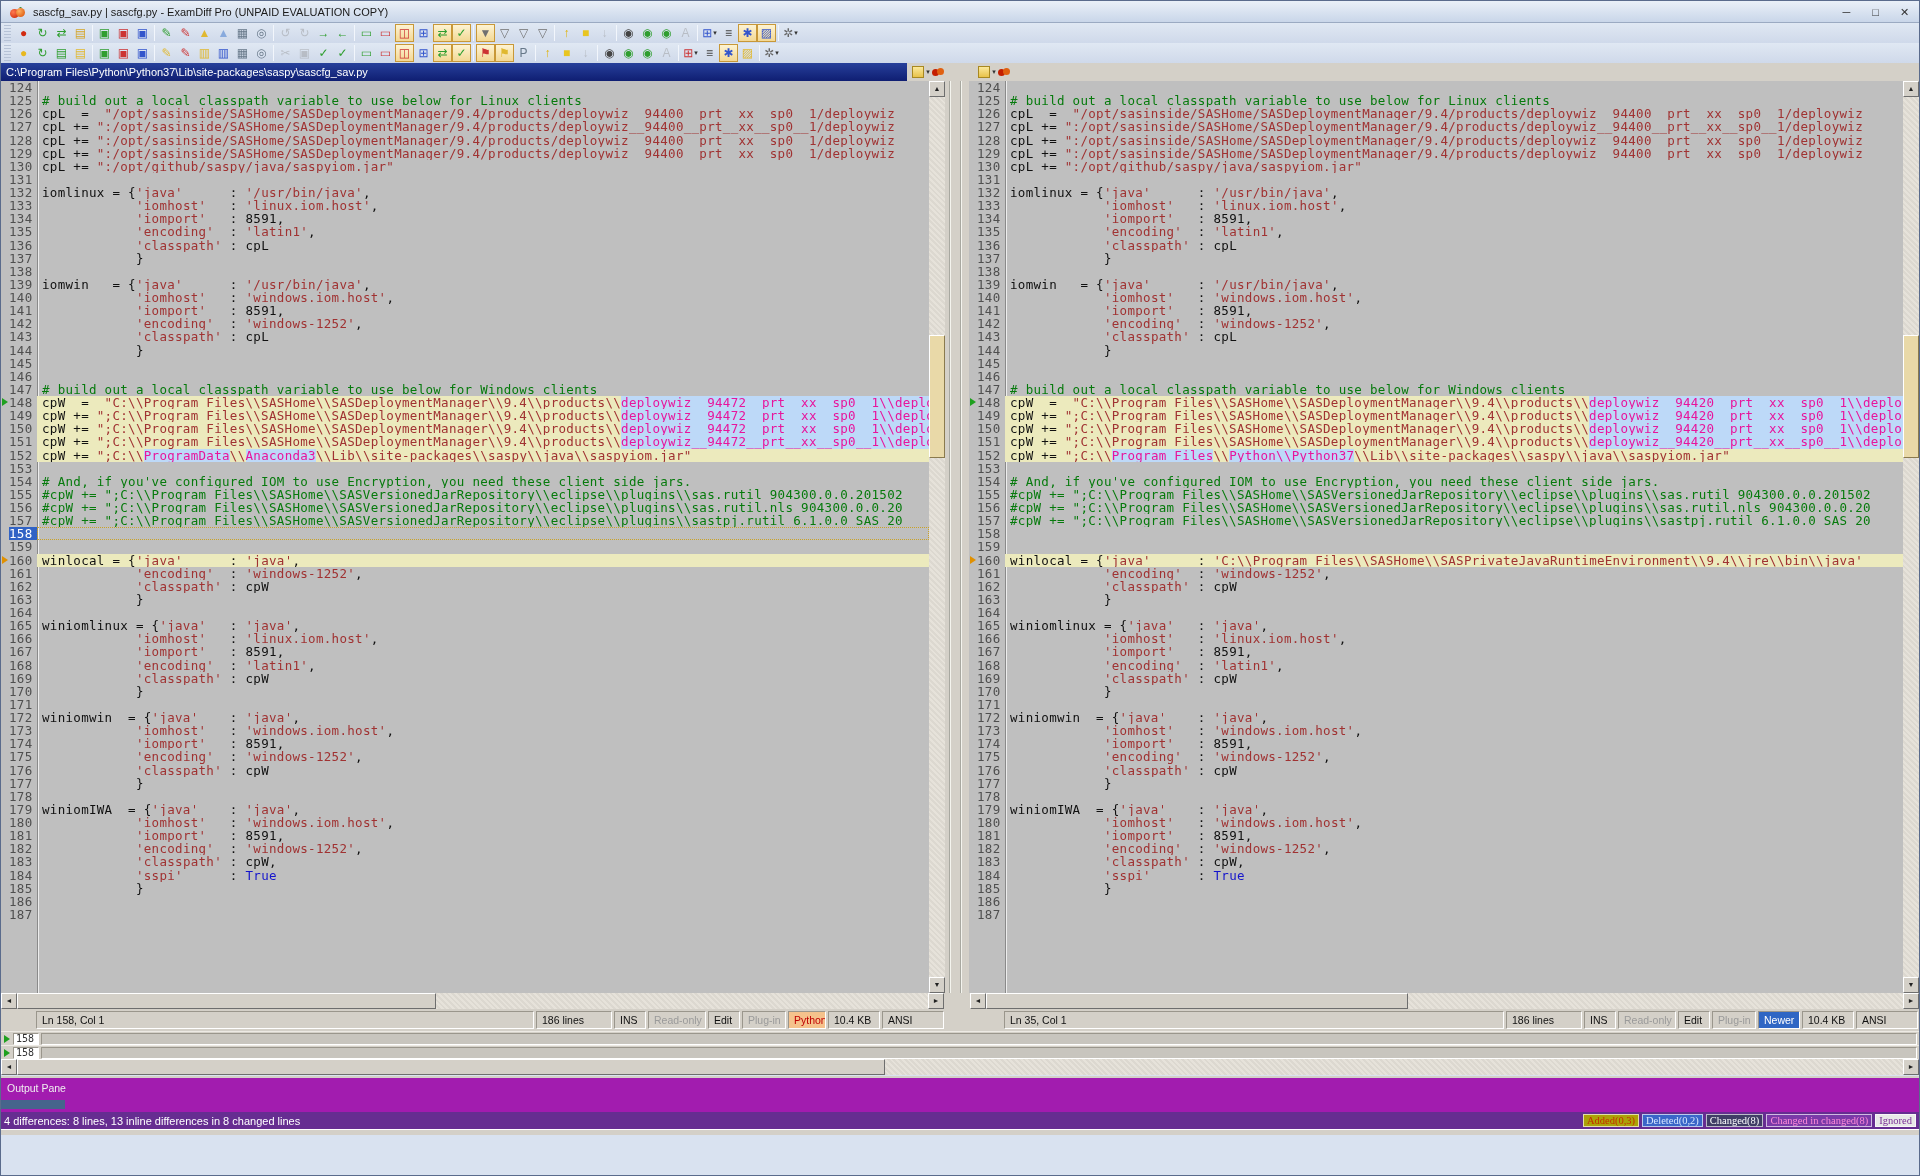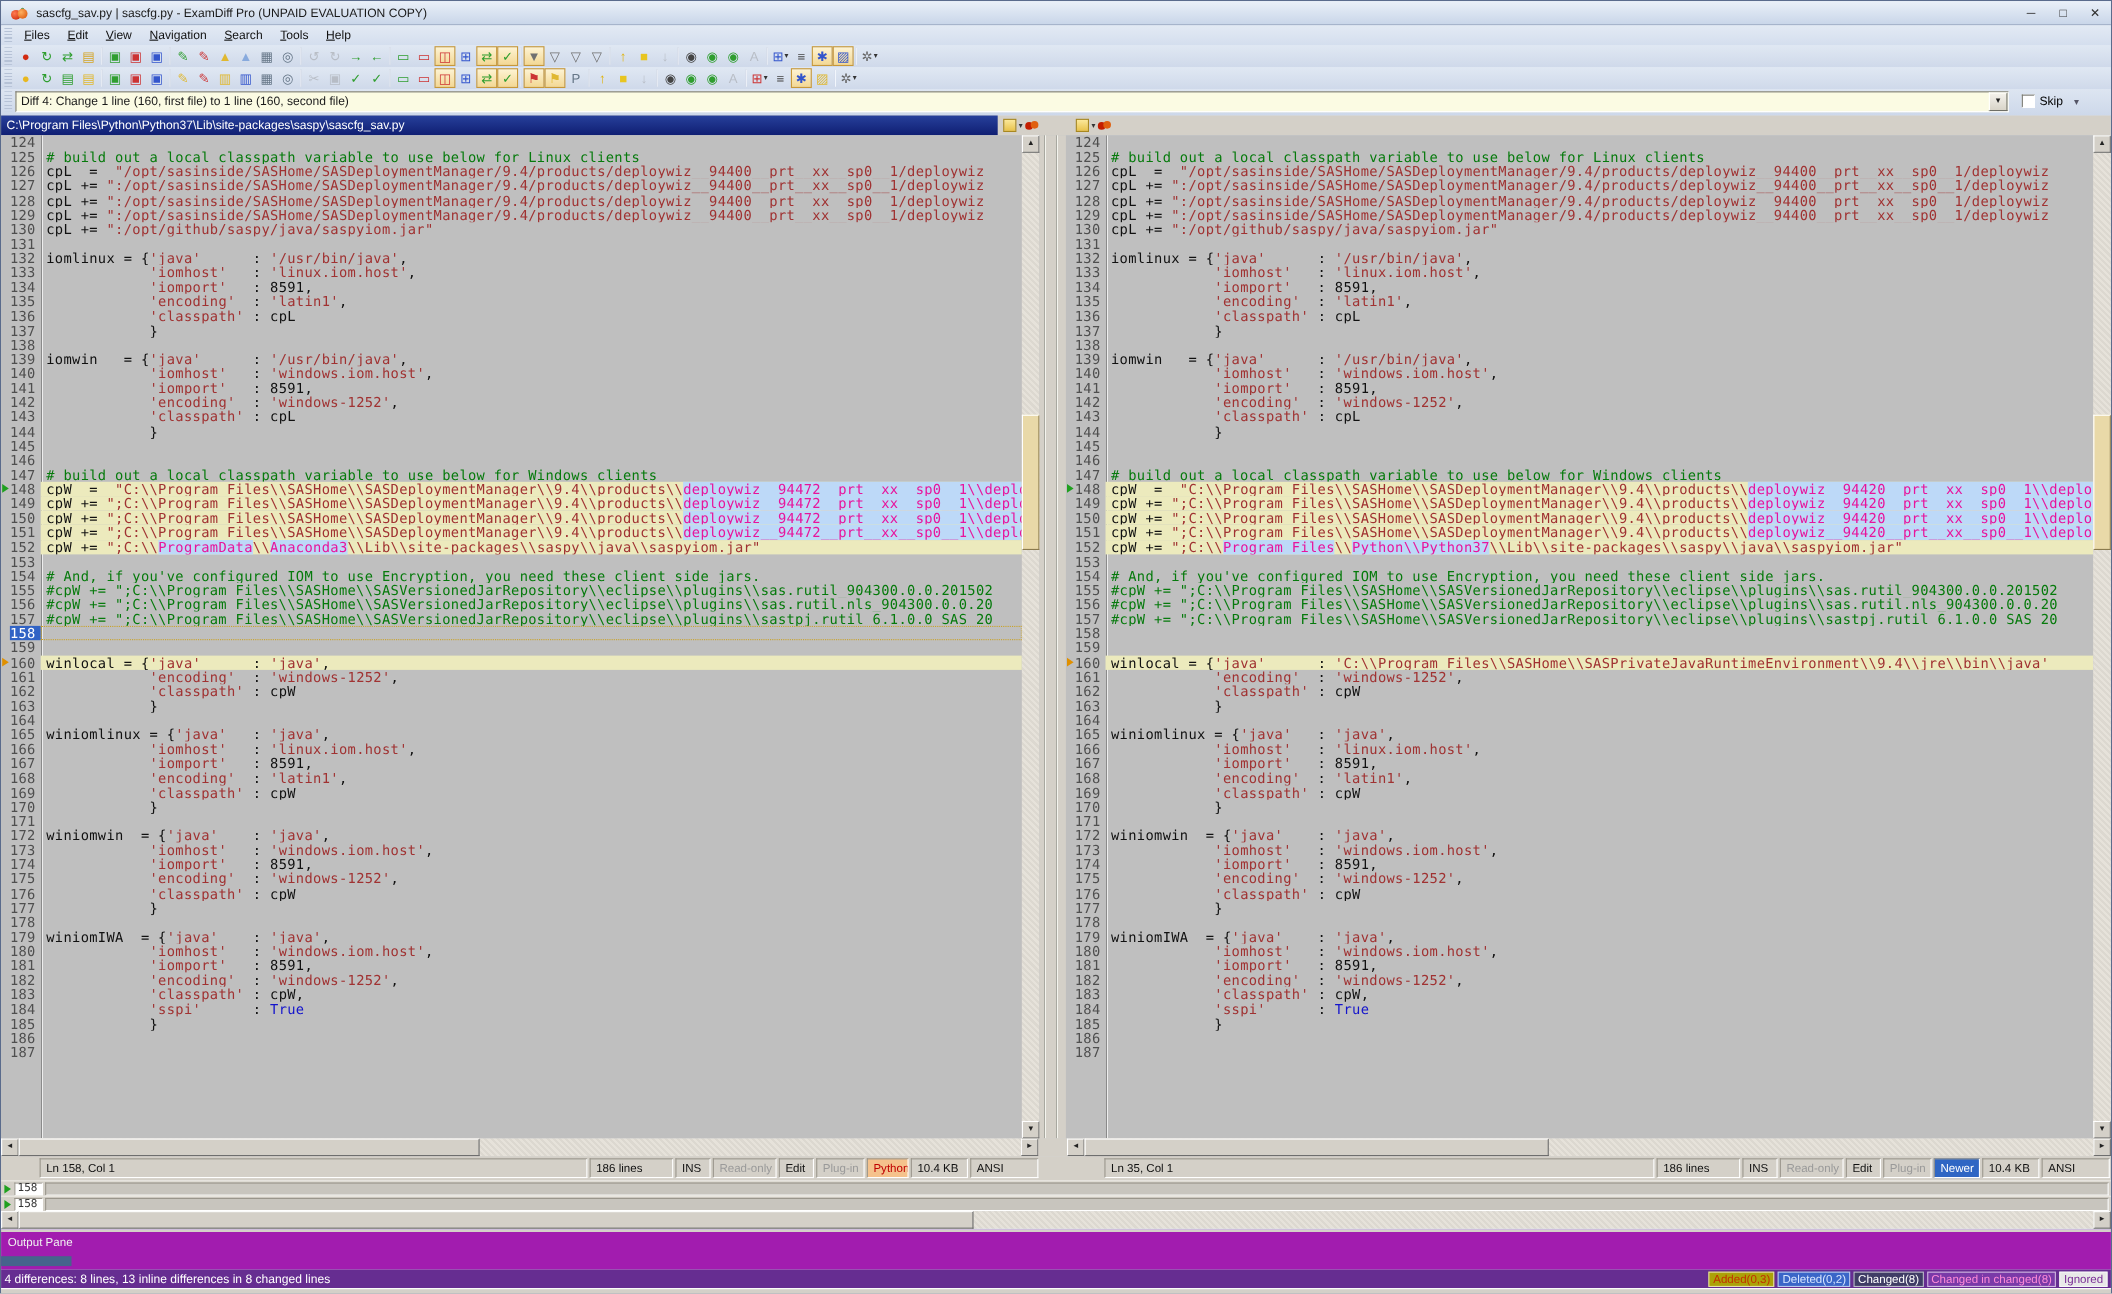--- a/index.html
+++ b/index.html
@@ -144,10 +144,6 @@
       </span>
   </div>
 
-  <div class="menubar">
-    <span class="grip"></span>
-    <span id="menuitems"><span class="mi"><u>F</u>iles</span><span class="mi"><u>E</u>dit</span><span class="mi"><u>V</u>iew</span><span class="mi"><u>N</u>avigation</span><span class="mi"><u>S</u>earch</span><span class="mi"><u>T</u>ools</span><span class="mi"><u>H</u>elp</span></span>
-  </div>
 
   <div class="tbrow">
     <span class="grip"></span>

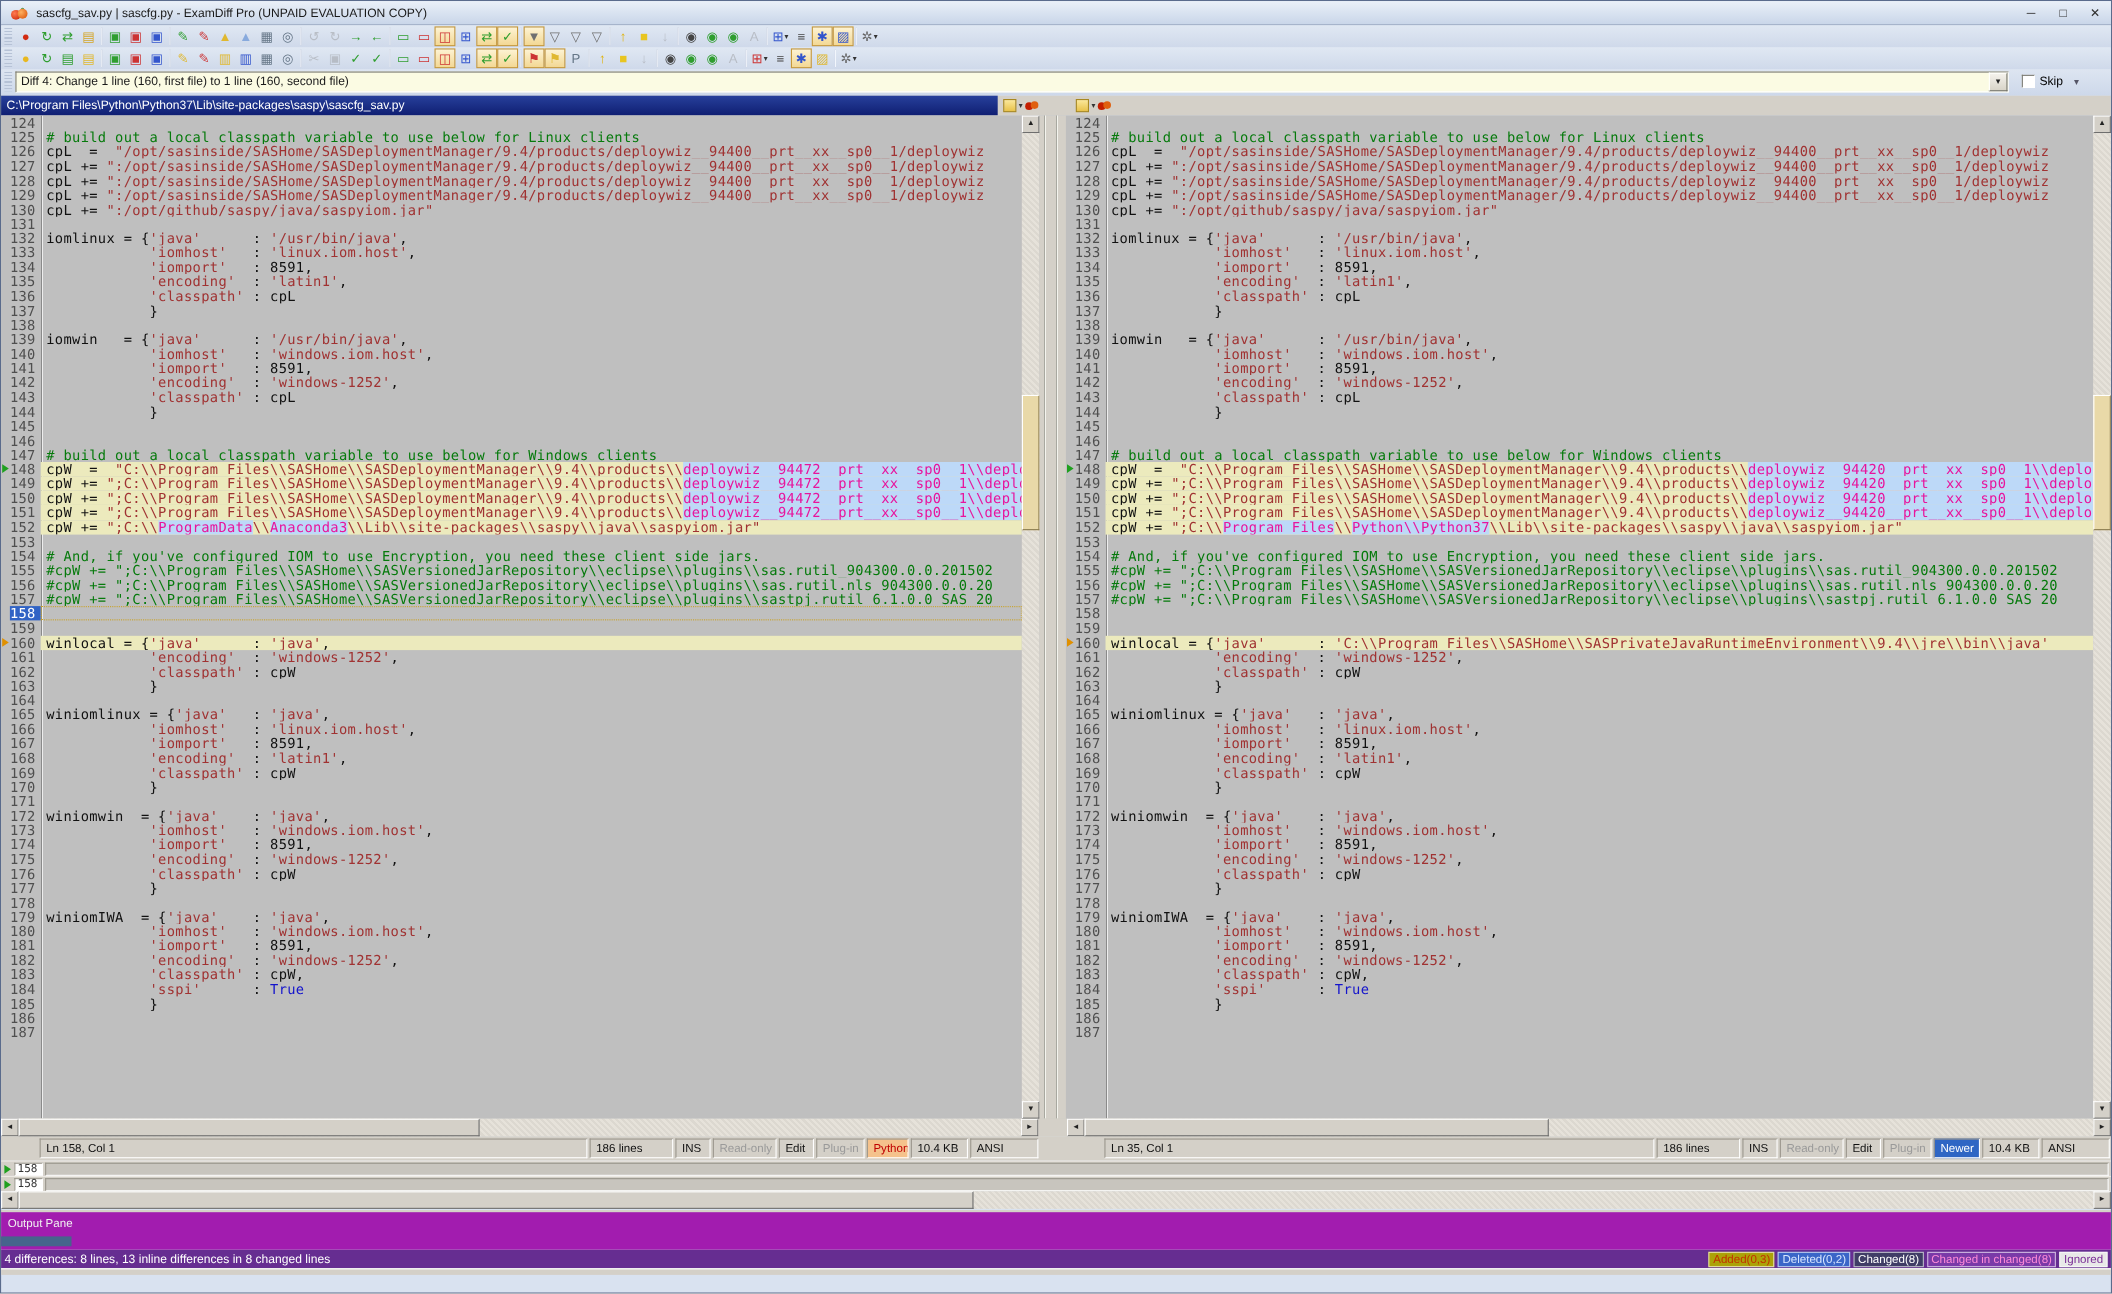--- a/index.html
+++ b/index.html
@@ -409,18 +409,6 @@
       </span>
   </div>
 
-  <div class="diffrow">
-    <span class="grip"></span>
-    <div class="diffcombo">
-      <span class="dtext">Diff 4: Change 1 line (160, first file) to 1 line (160, second file)</span>
-      <span class="dbtn">▼</span>
-    </div>
-    <span class="skip">
-      <span class="cb"></span>
-      <span>Skip</span>
-    </span>
-    <span class="ovf">▾</span>
-  </div>
 
   <div class="headers">
     <div class="hdr active">C:\Program Files\Python\Python37\Lib\site-packages\saspy\sascfg_sav.py</div>

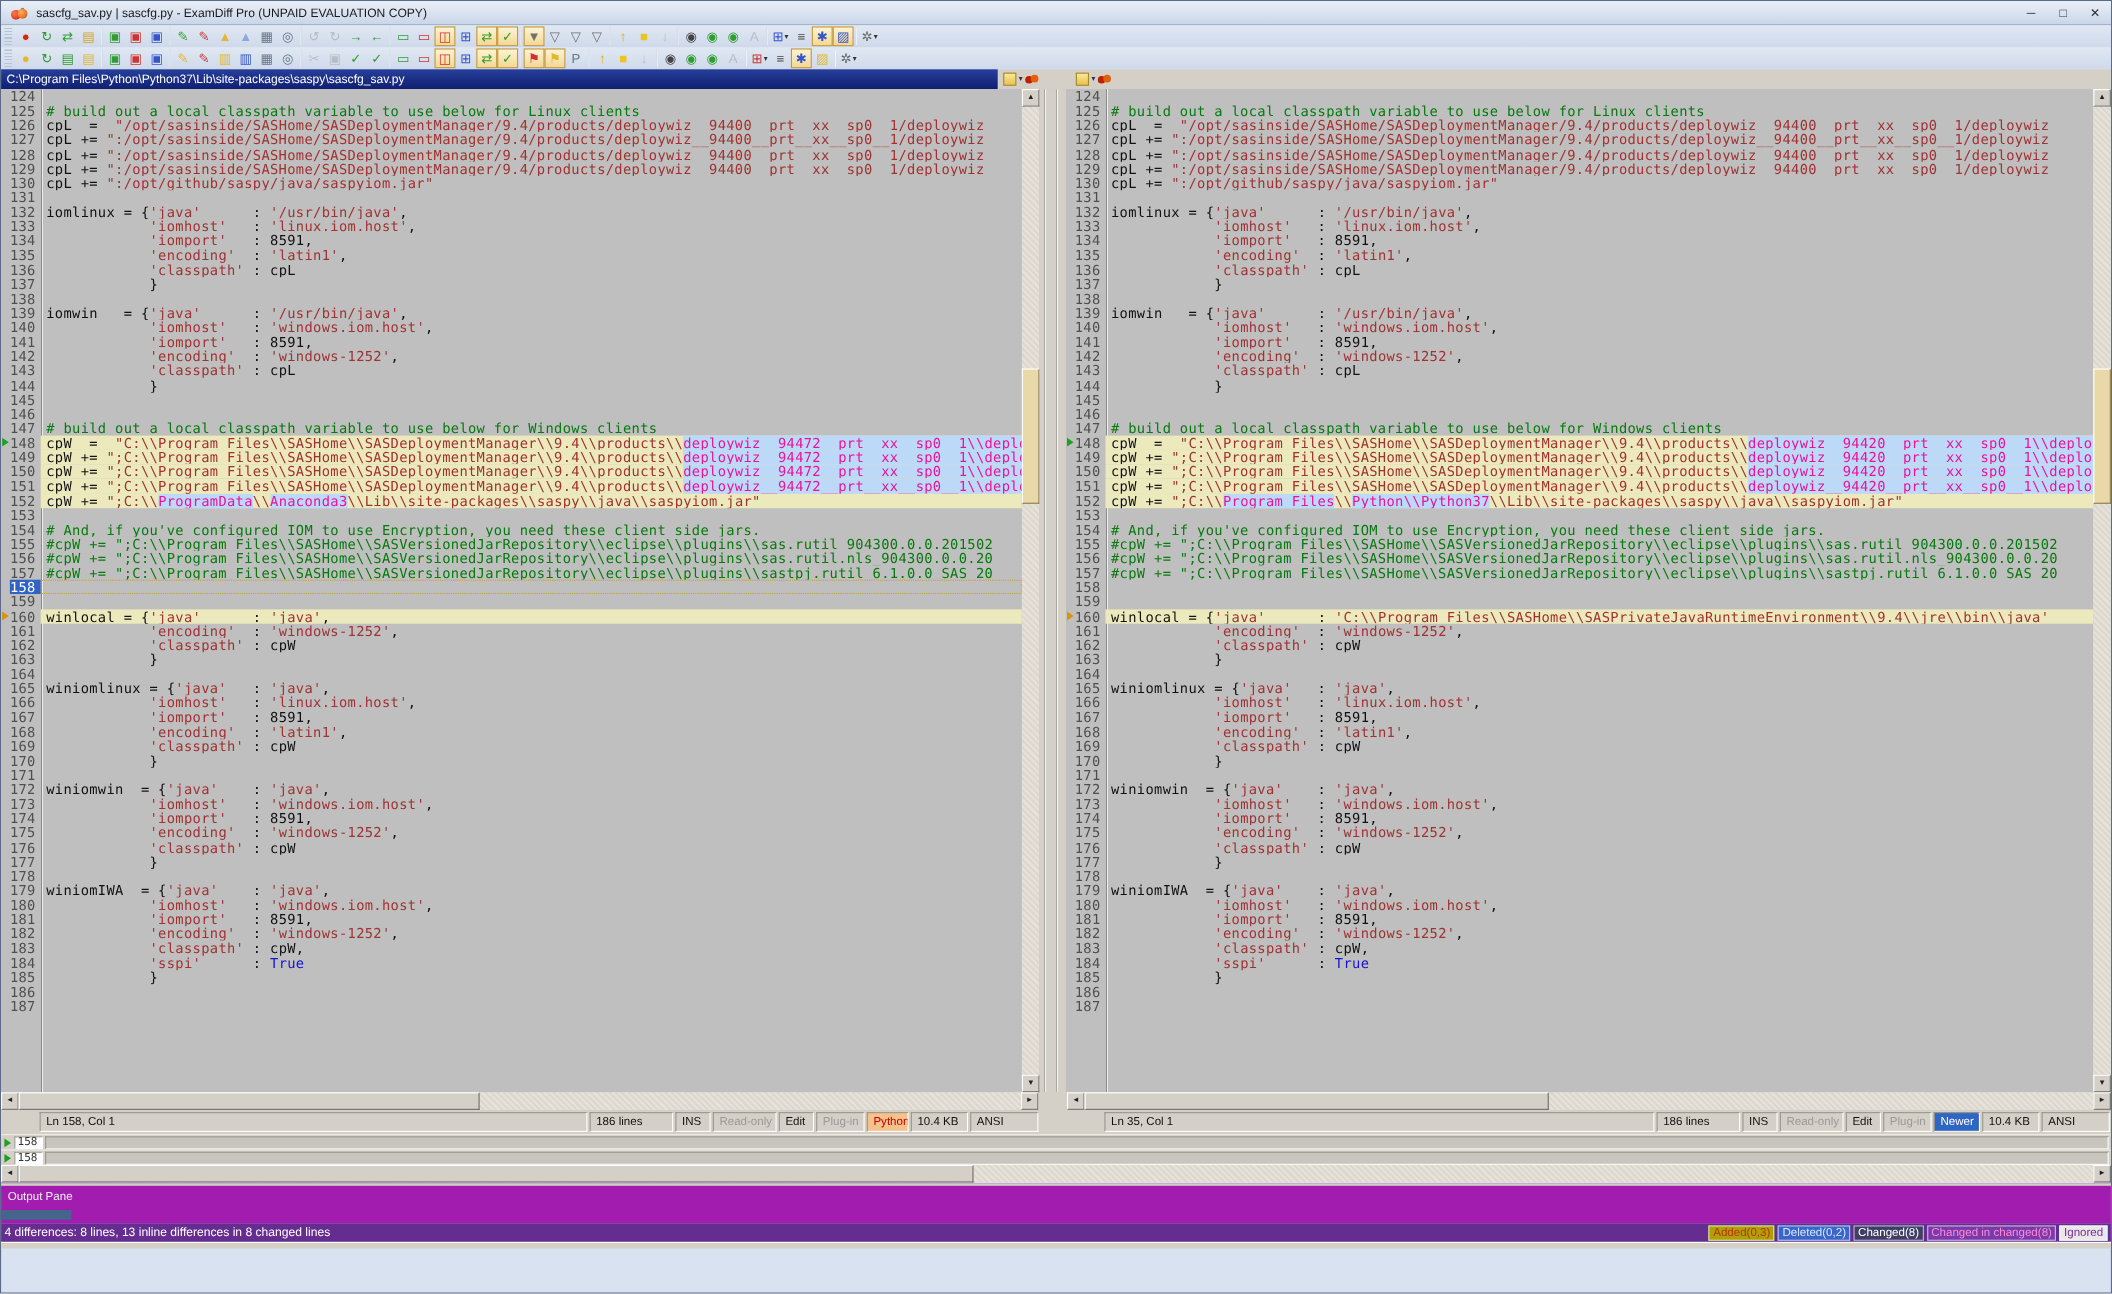--- a/index.html
+++ b/index.html
@@ -126,7 +126,7 @@
   
   .purple { height:17px; flex:0 0 17px; background:#662D91; display:flex; align-items:center; color:#FFF; padding:0 3px; }
   .summary { flex:1; white-space:nowrap; overflow:hidden; }
-  .badge { height:13px; line-height:12px; padding:0 3px; margin-left:3px; border:1px solid rgba(255,255,255,.65); font-size:10.5px; white-space:nowrap; }
+  .badge { height:13px; line-height:12px; padding:0 3px; margin-left:3px; border:1px solid rgba(255,255,255,.65); font-size:10.5px; white-space:nowrap;font-family:Liberation Serif, serif; }
   .basestrip { height:6px; flex:0 0 6px; background:#D4D0C8; border-top:1px solid #FFF; }
 </style>
 </head>

